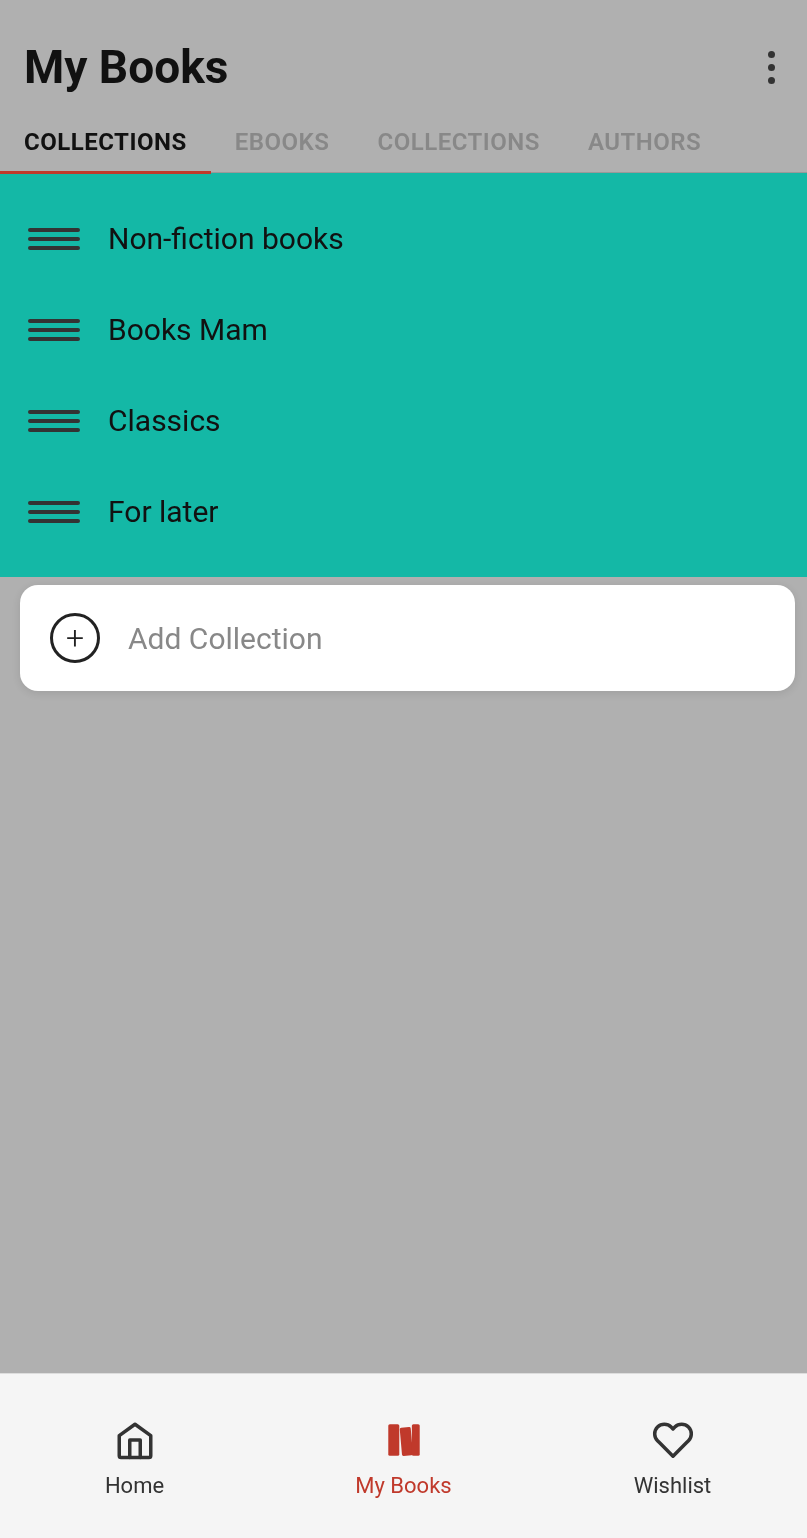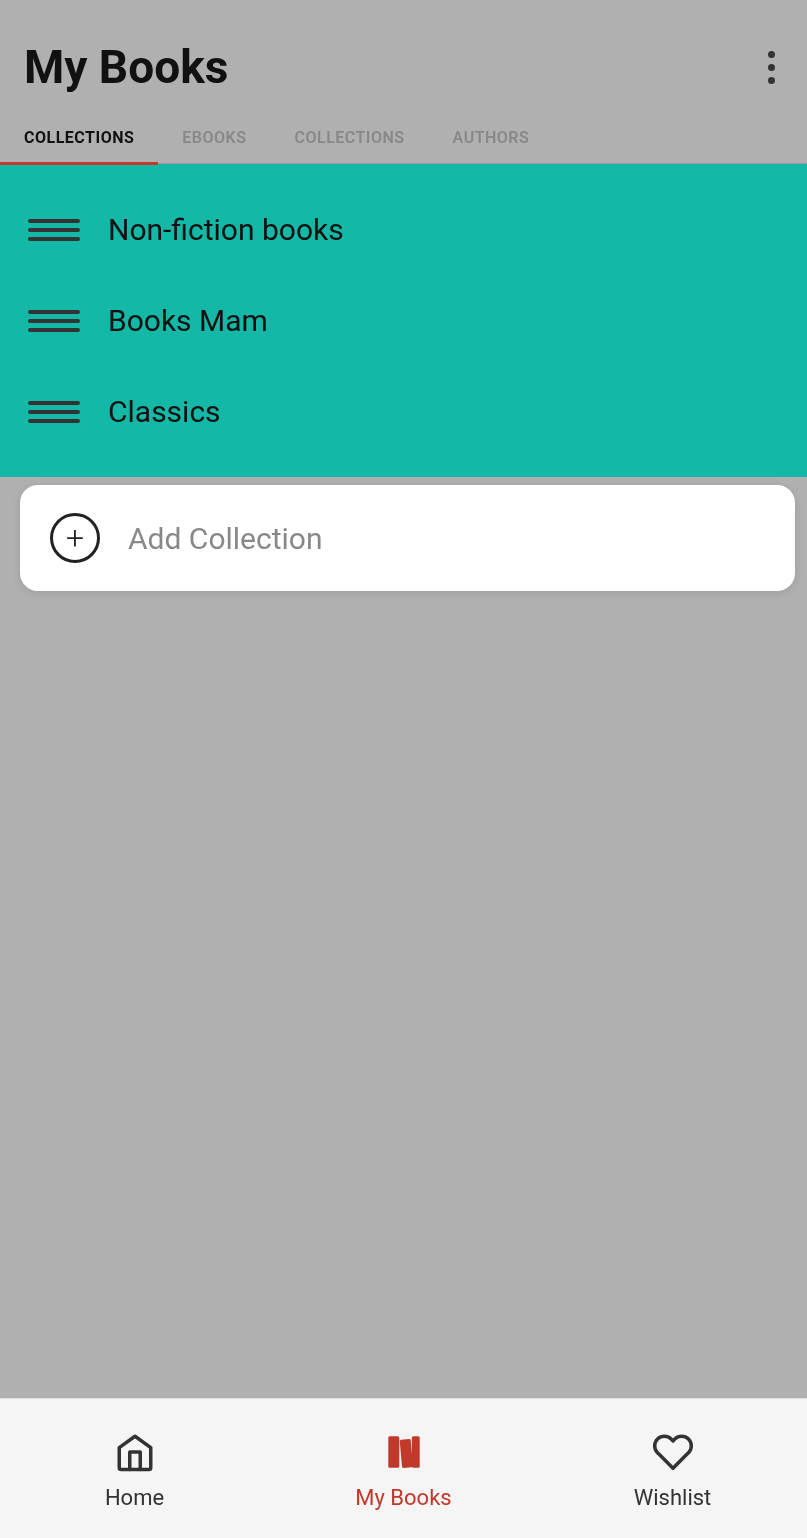--- a/index.html
+++ b/index.html
@@ -56,7 +56,7 @@
 
     .tab {
       padding: 18px 24px 16px 24px;
-      font-size: 16px;
+      font-size: 24px;
       font-weight: 600;
       color: #888;
       cursor: pointer;

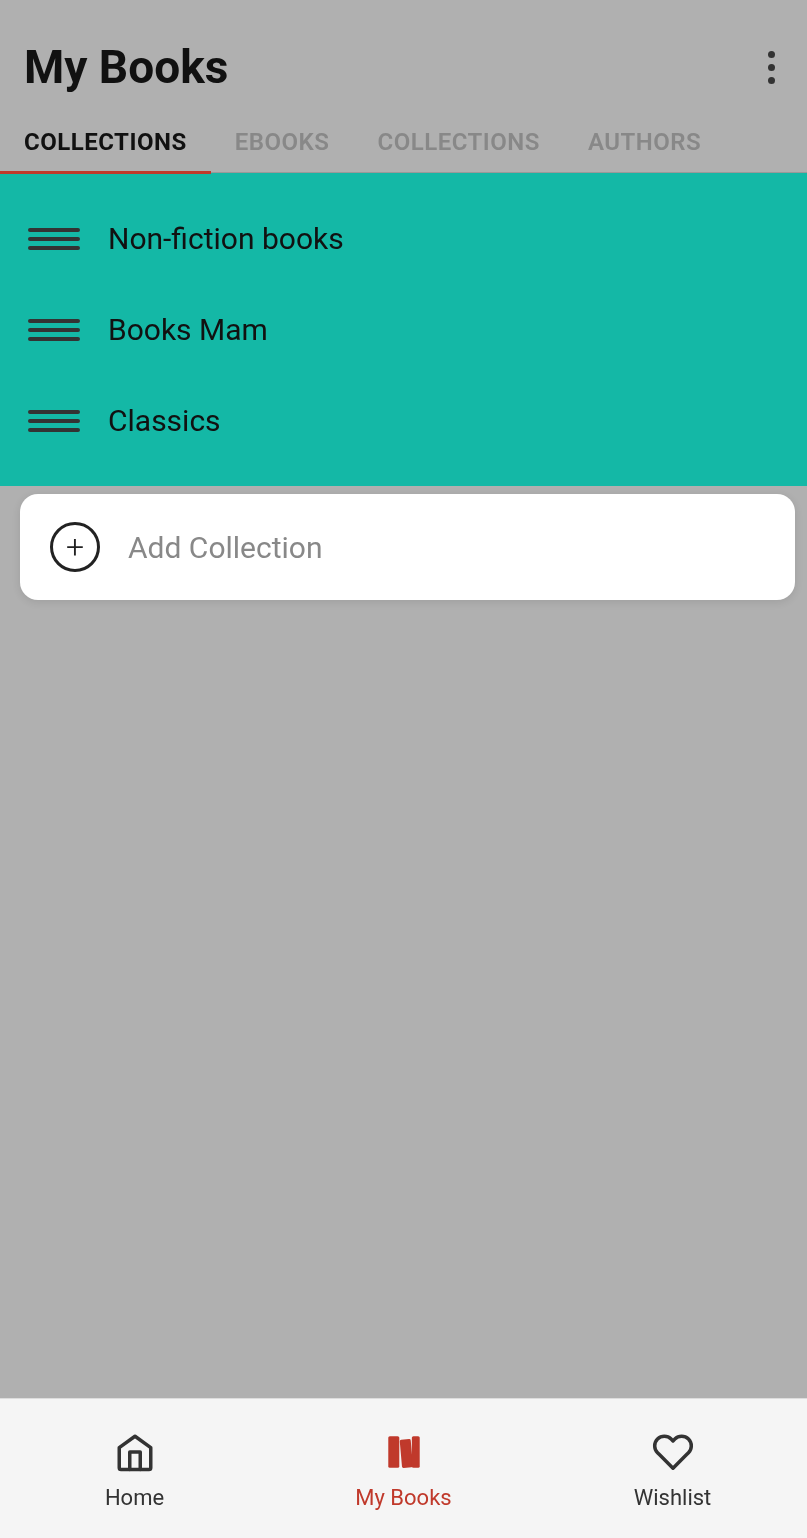--- a/index.html
+++ b/index.html
@@ -246,6 +246,14 @@
     <span class="collection-name">Classics</span>
   </div>
 
+  <div class="collection-item">
+    <div class="collection-icon">
+      <span></span>
+        <span></span>
+        <span></span>
+    </div>
+    <span class="collection-name">For later</span>
+  </div>
 
 </div>
 

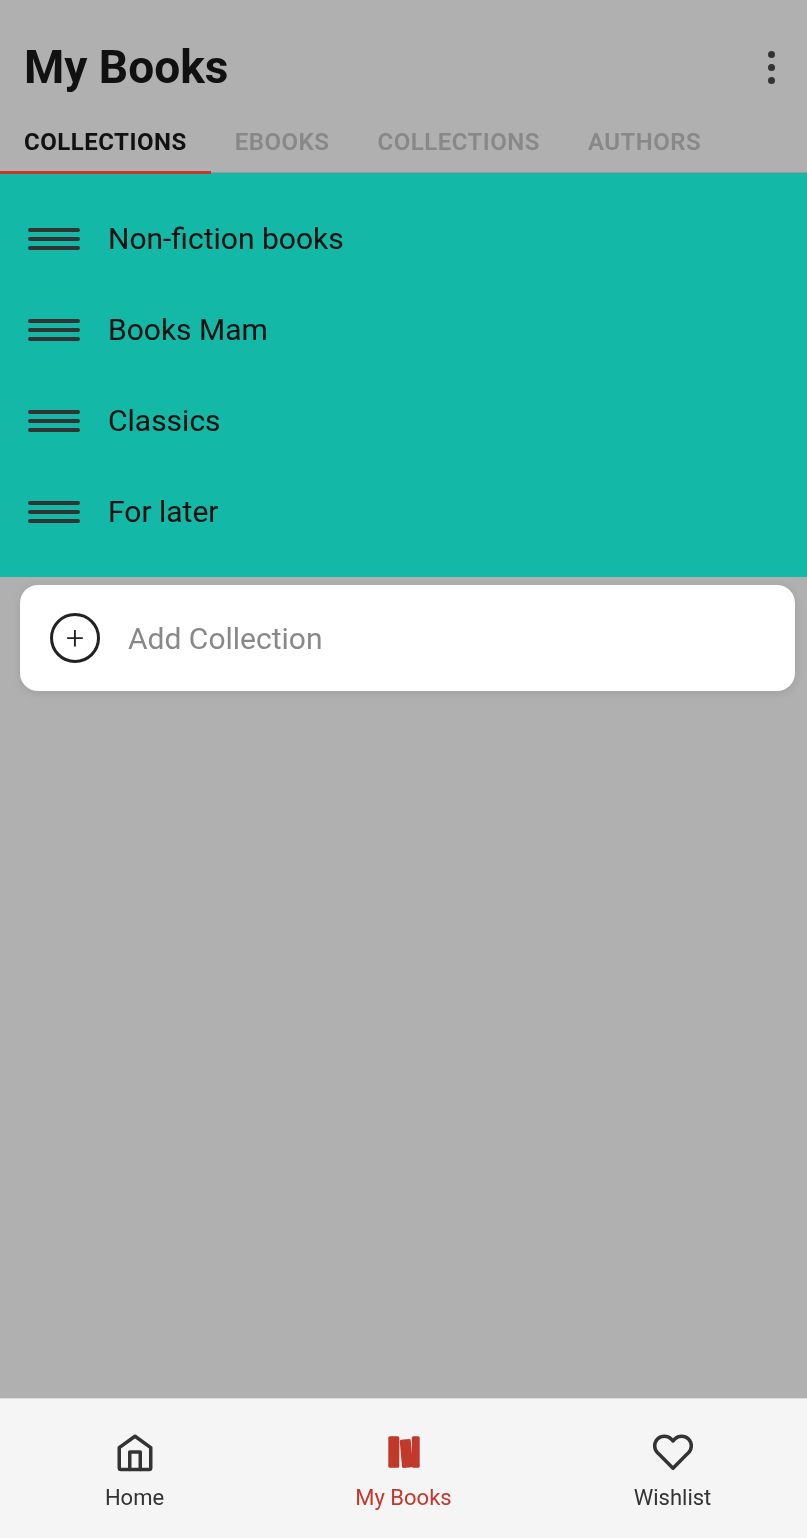--- a/index.html
+++ b/index.html
@@ -158,7 +158,7 @@
       bottom: 0;
       left: 0;
       right: 0;
-      height: 140px;
+      height: 165px;
       background: #f5f5f5;
       display: flex;
       align-items: center;

